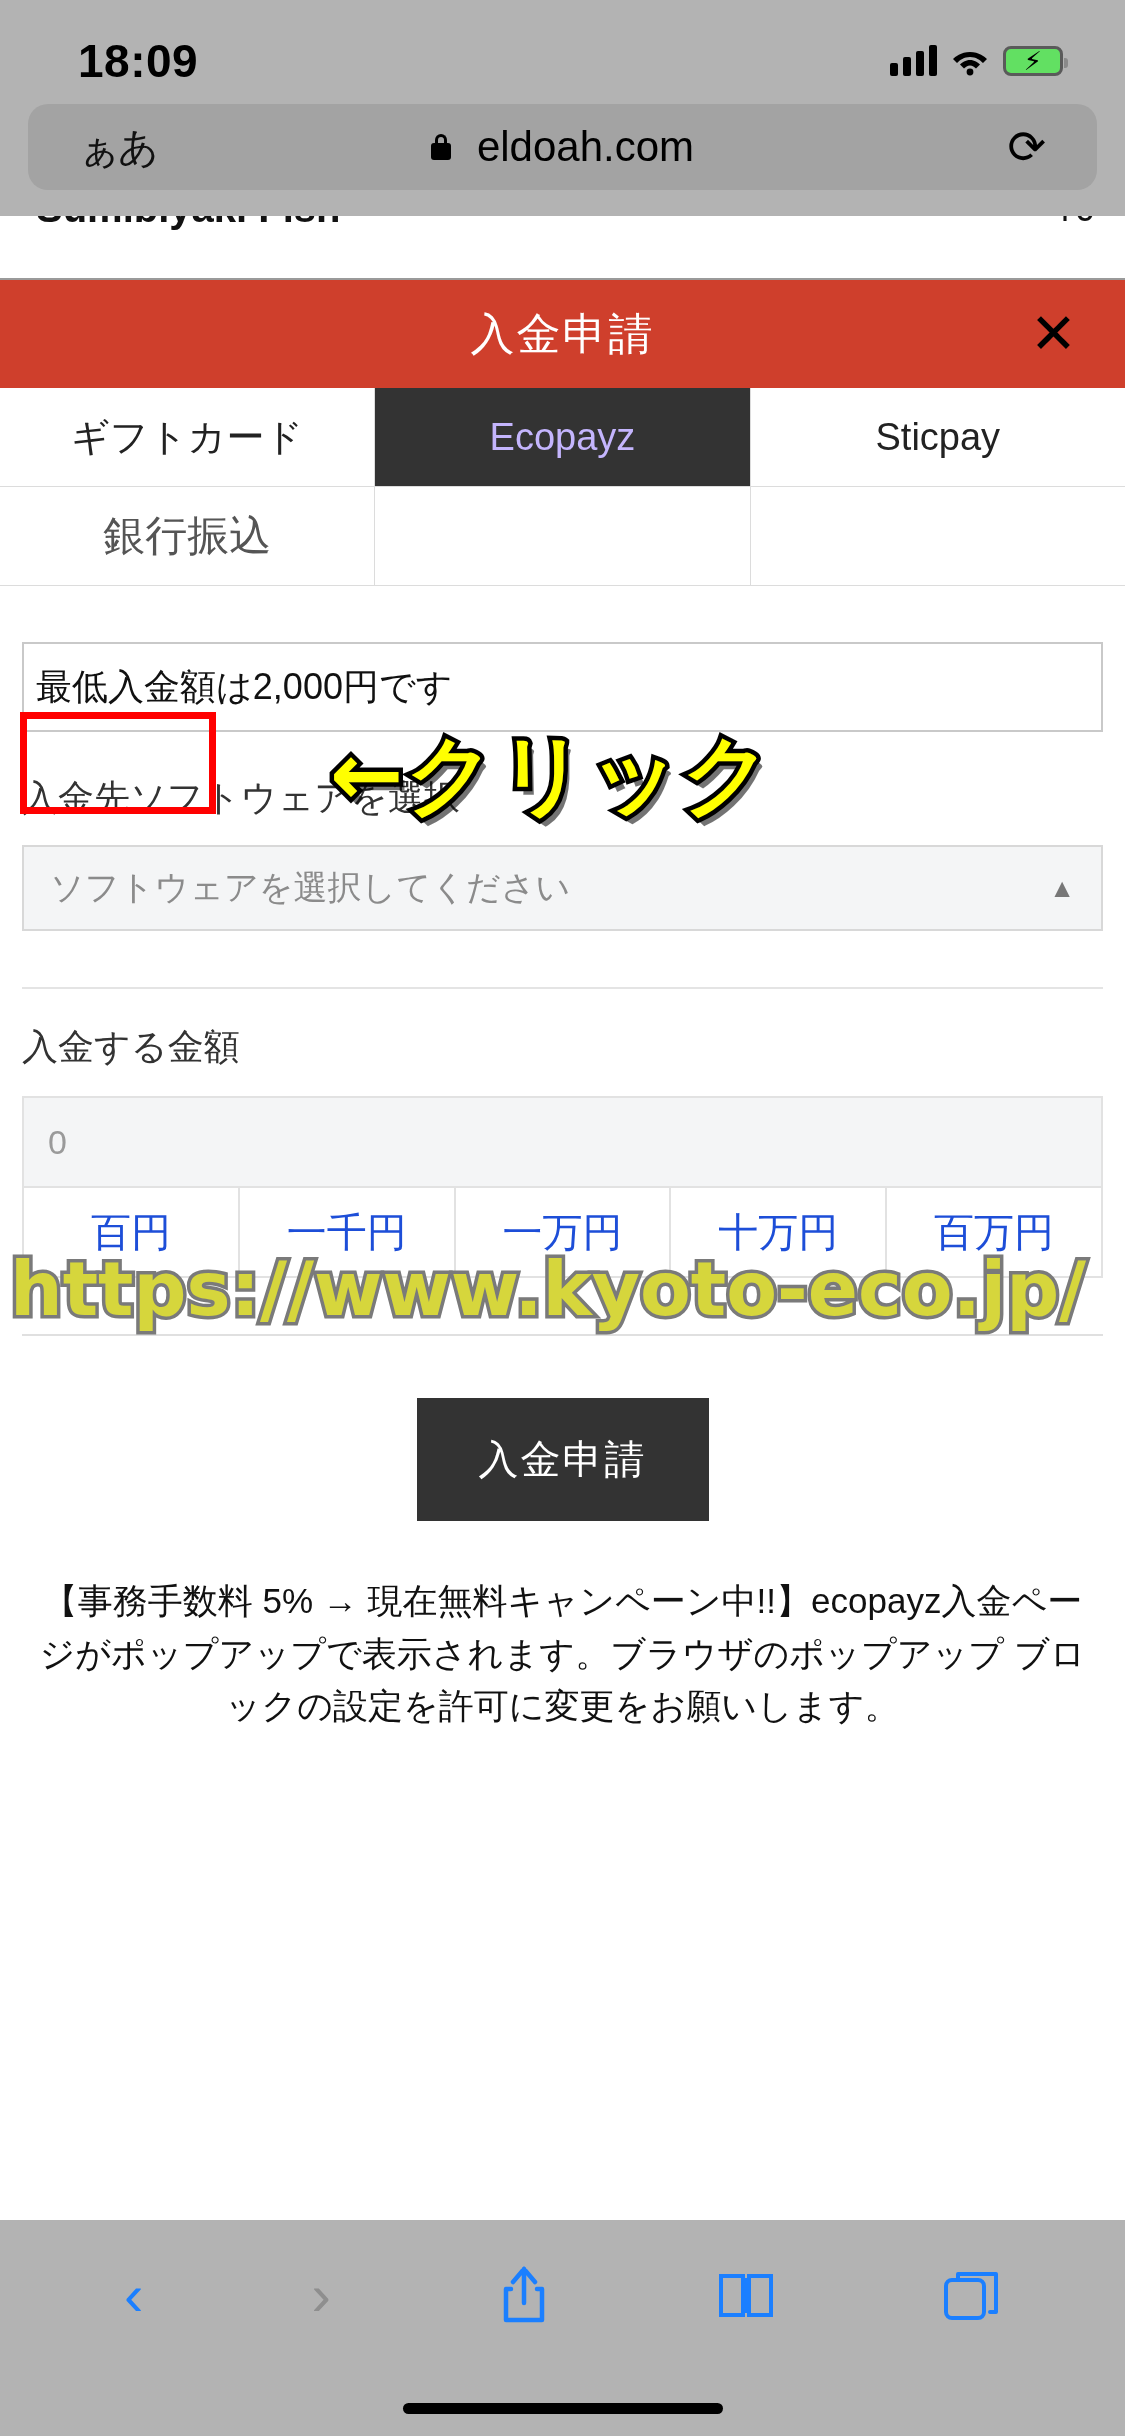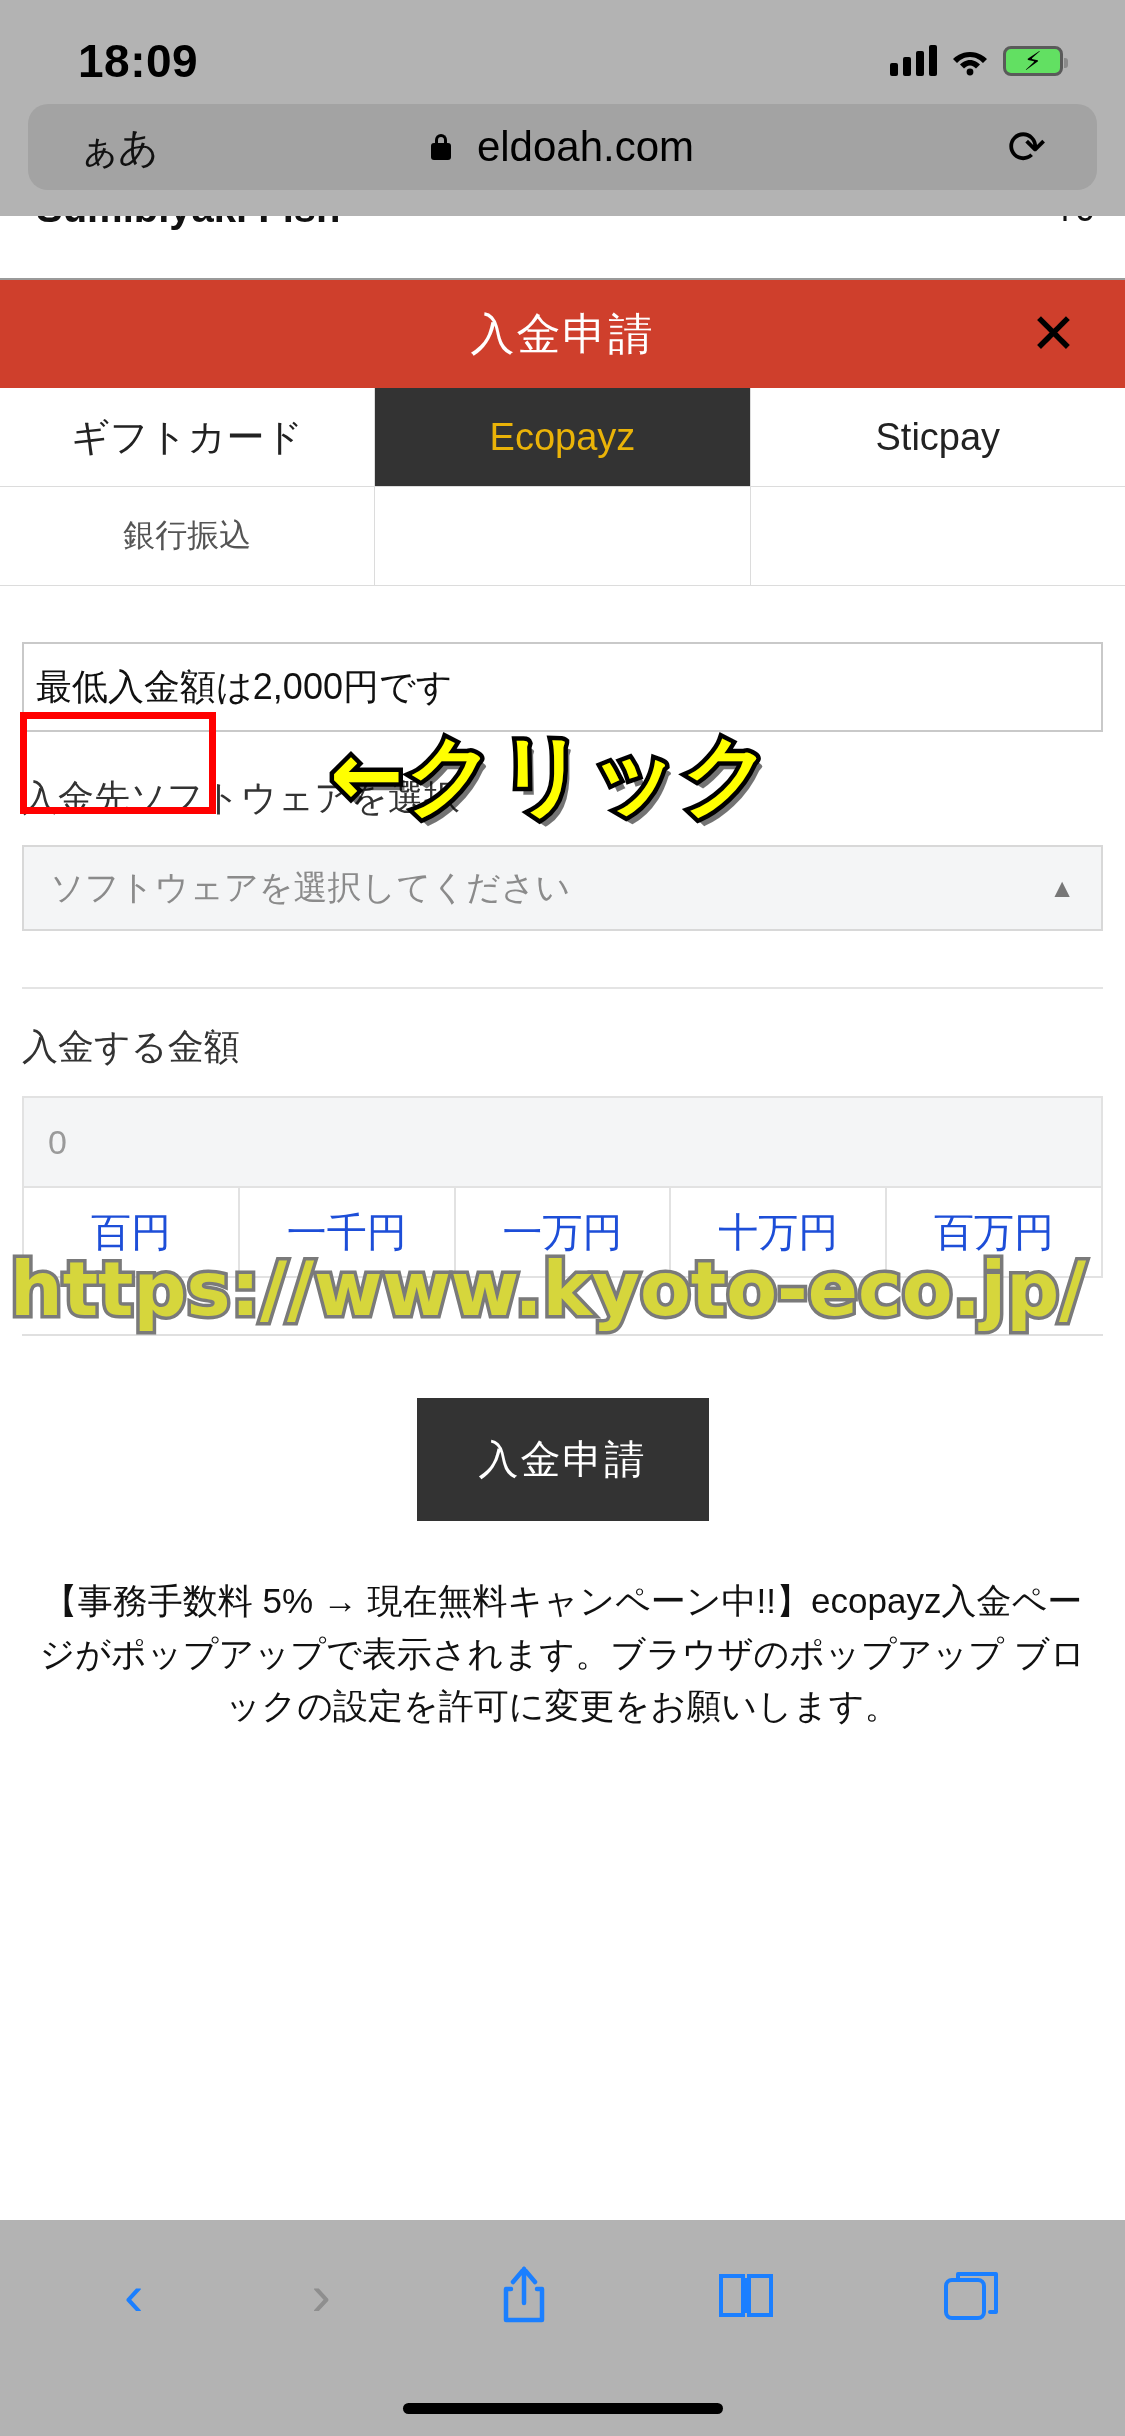--- a/index.html
+++ b/index.html
@@ -214,7 +214,7 @@
   .tab:last-child { border-right: none; }
   .tab.active {
     background: #333333;
-    color: #eab308;
+    color: #c4b5fd;
   }
   .tab-row.second .tab {
     color: #555;

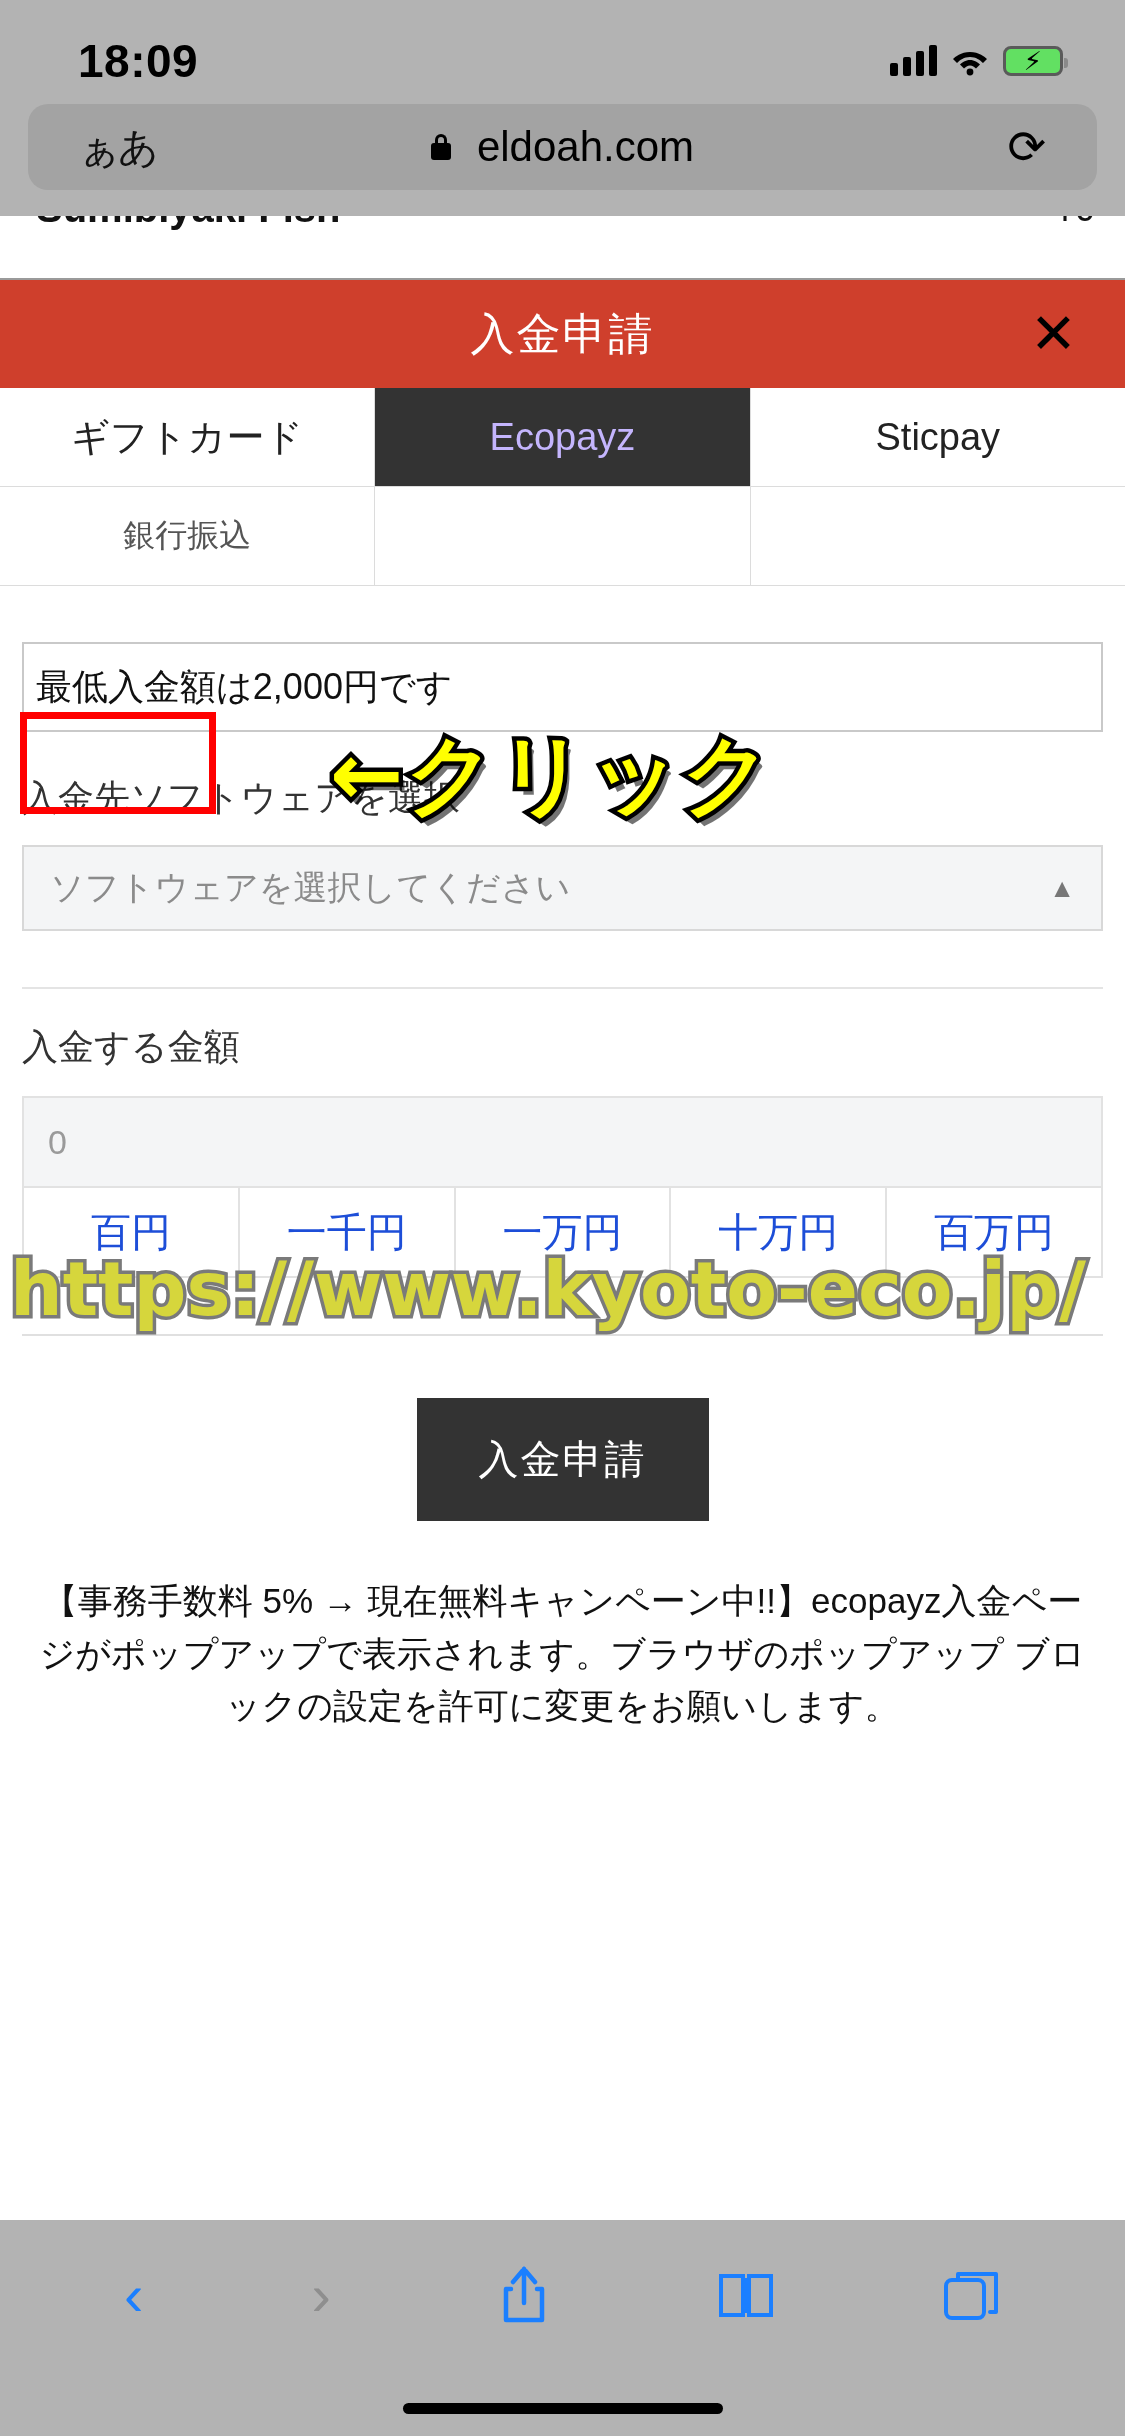--- a/index.html
+++ b/index.html
@@ -218,7 +218,7 @@
   }
   .tab-row.second .tab {
     color: #555;
-    font-size: 32px;
+    font-size: 42px;
   }
   .tab-row.second {
     border-bottom: 1px solid #dcdcdc;

